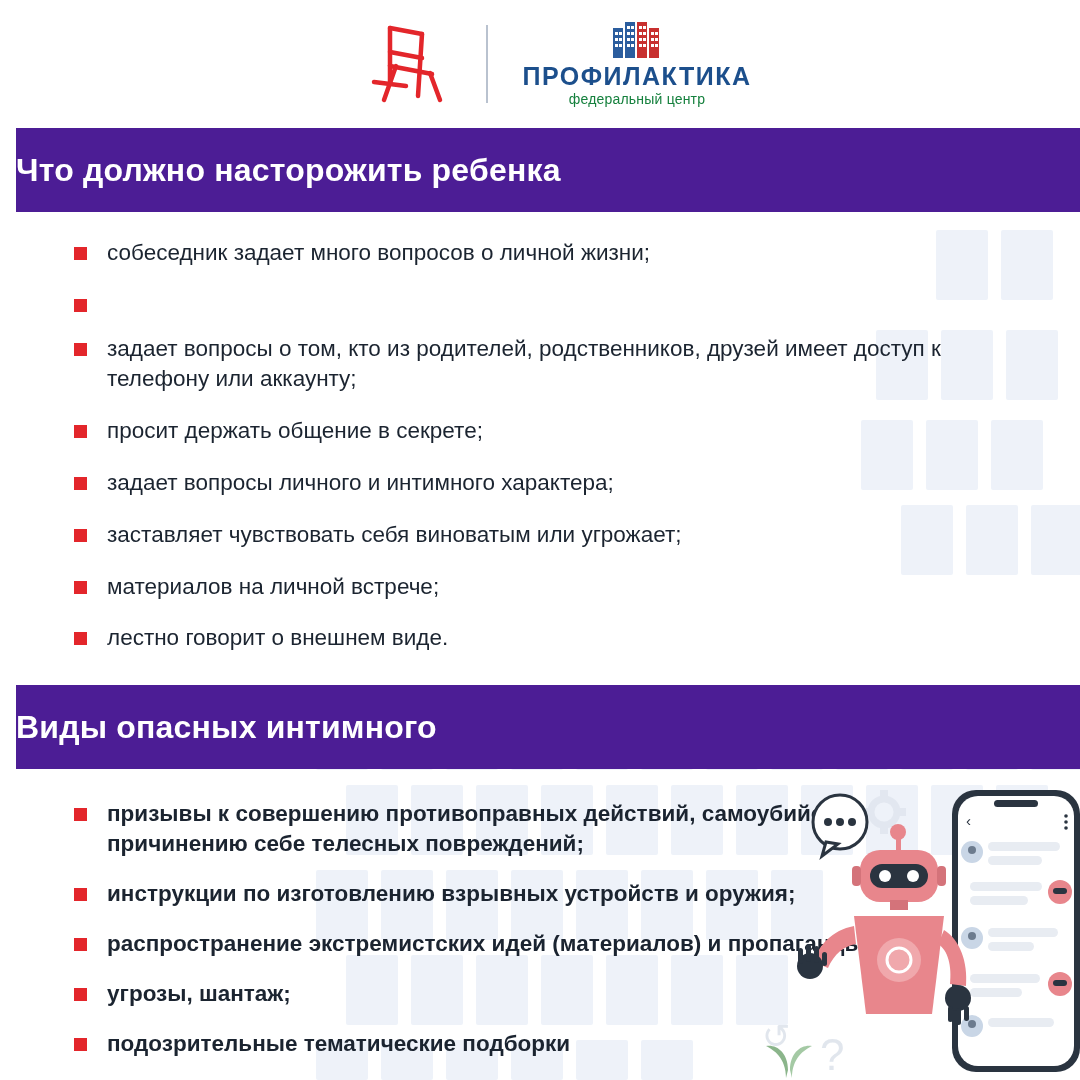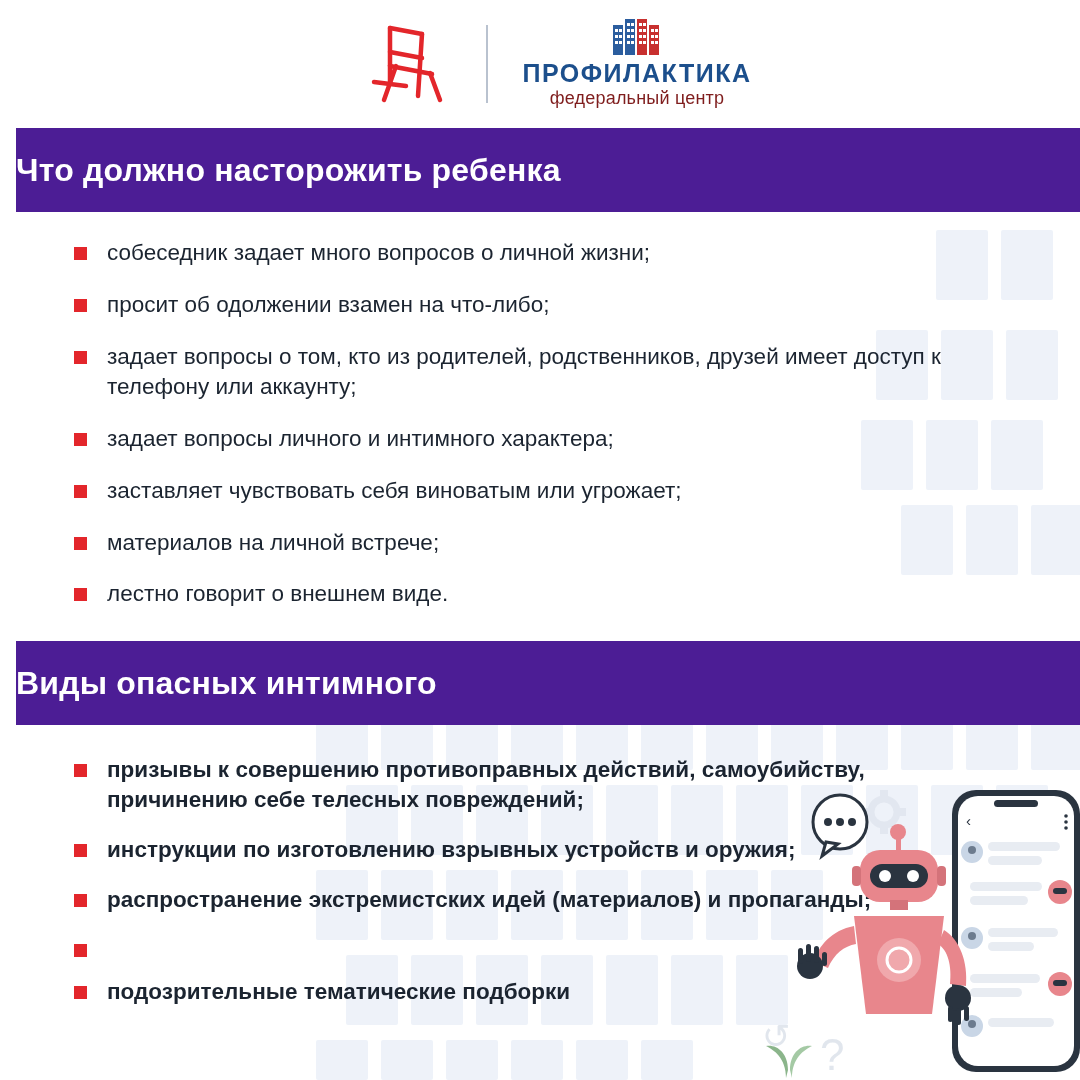--- a/index.html
+++ b/index.html
@@ -79,8 +79,8 @@
   }
   .brand-sub {
     font-family: "Liberation Sans", sans-serif;
-    font-size: 18px;
-    color: #7f1d1d;
+    font-size: 14px;
+    color: #15803d;
     letter-spacing: 0.2px;
   }
 

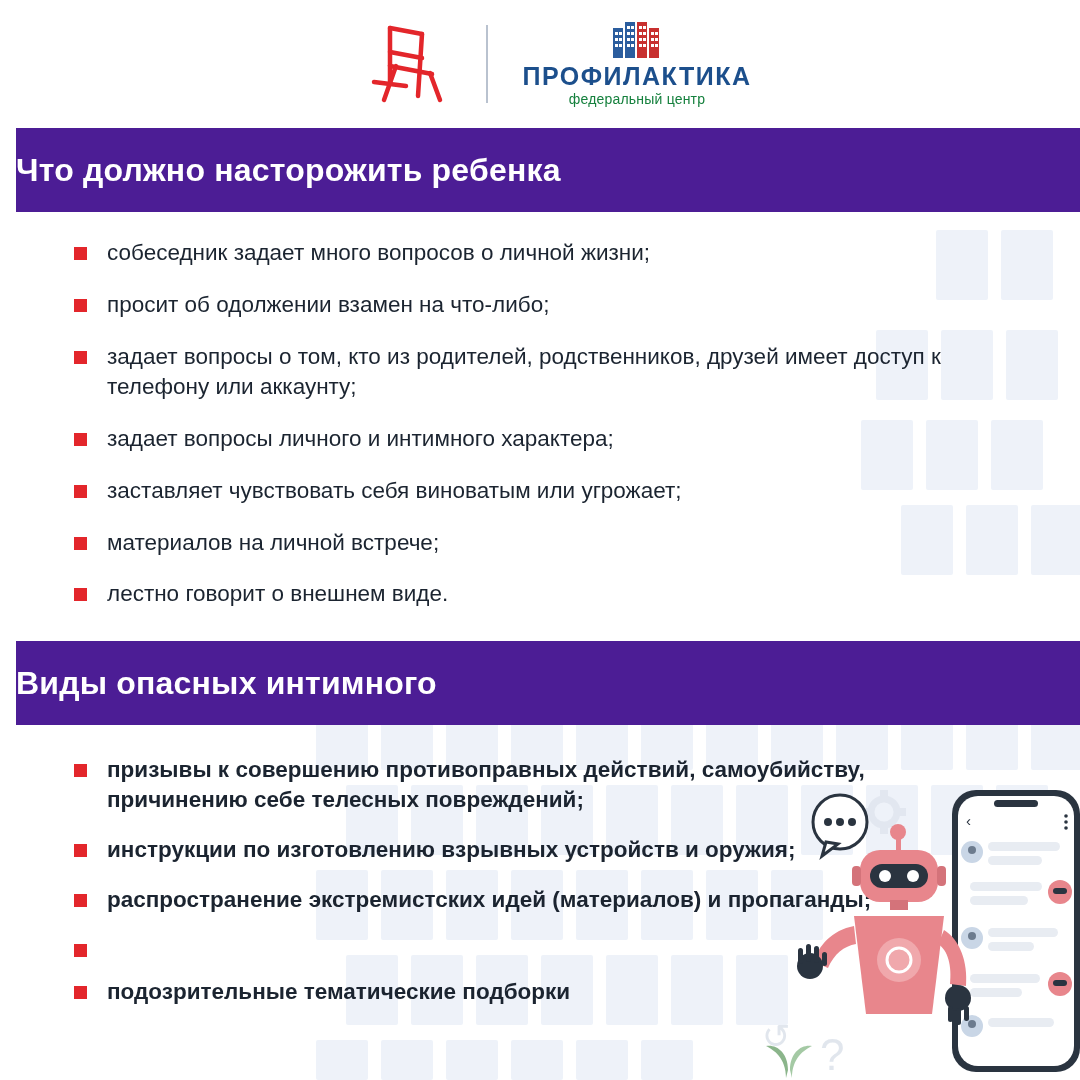--- a/index.html
+++ b/index.html
@@ -282,7 +282,6 @@
     </div>
     <div class="li">
       <span class="bullet"></span>
-      <span class="li-text">просит об одолжении взамен на что-либо;</span>
     </div>
     <div class="li">
       <span class="bullet"></span>

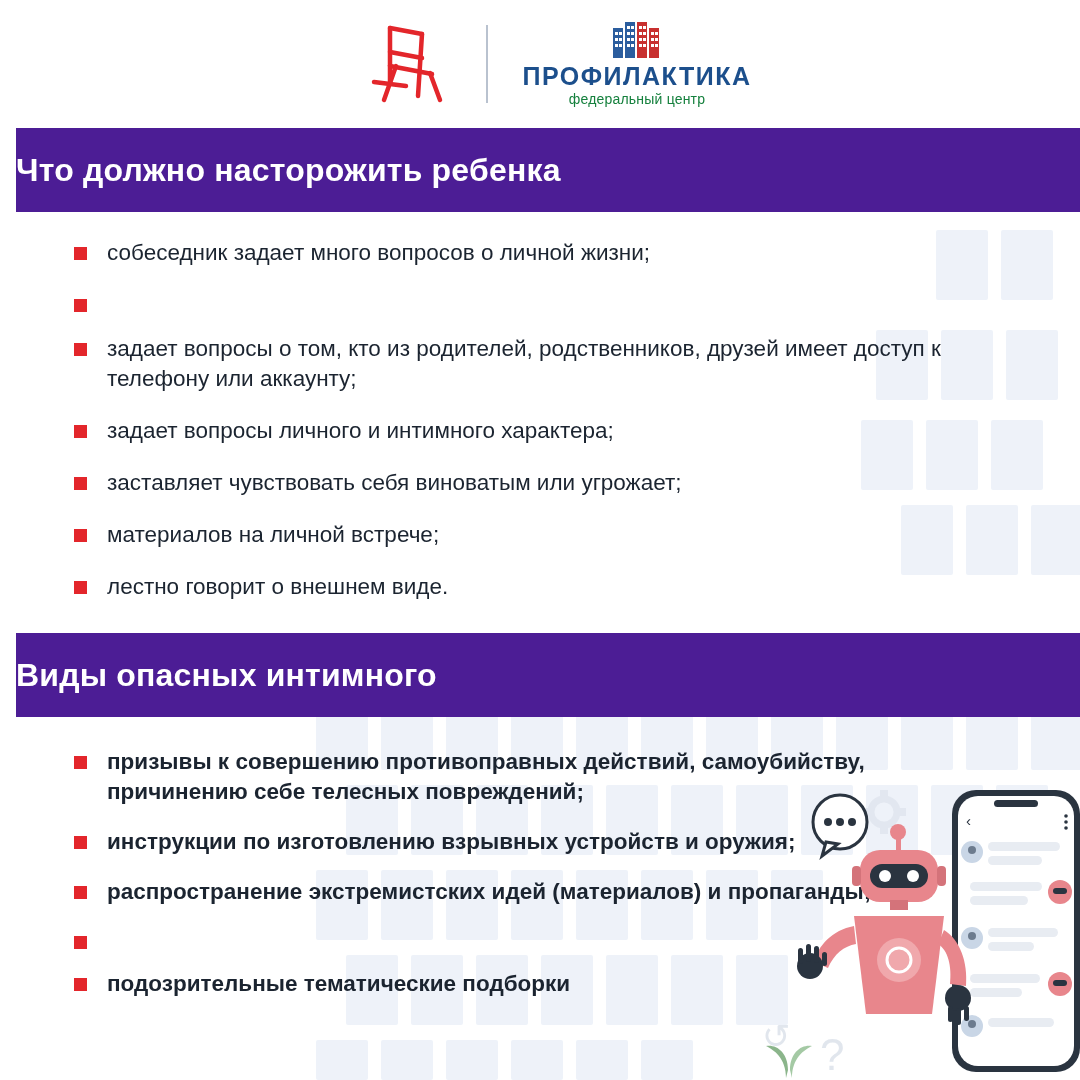--- a/index.html
+++ b/index.html
@@ -289,6 +289,10 @@
     </div>
     <div class="li">
       <span class="bullet"></span>
+      <span class="li-text">просит держать общение в секрете;</span>
+    </div>
+    <div class="li">
+      <span class="bullet"></span>
       <span class="li-text">задает вопросы личного и интимного характера;</span>
     </div>
     <div class="li">

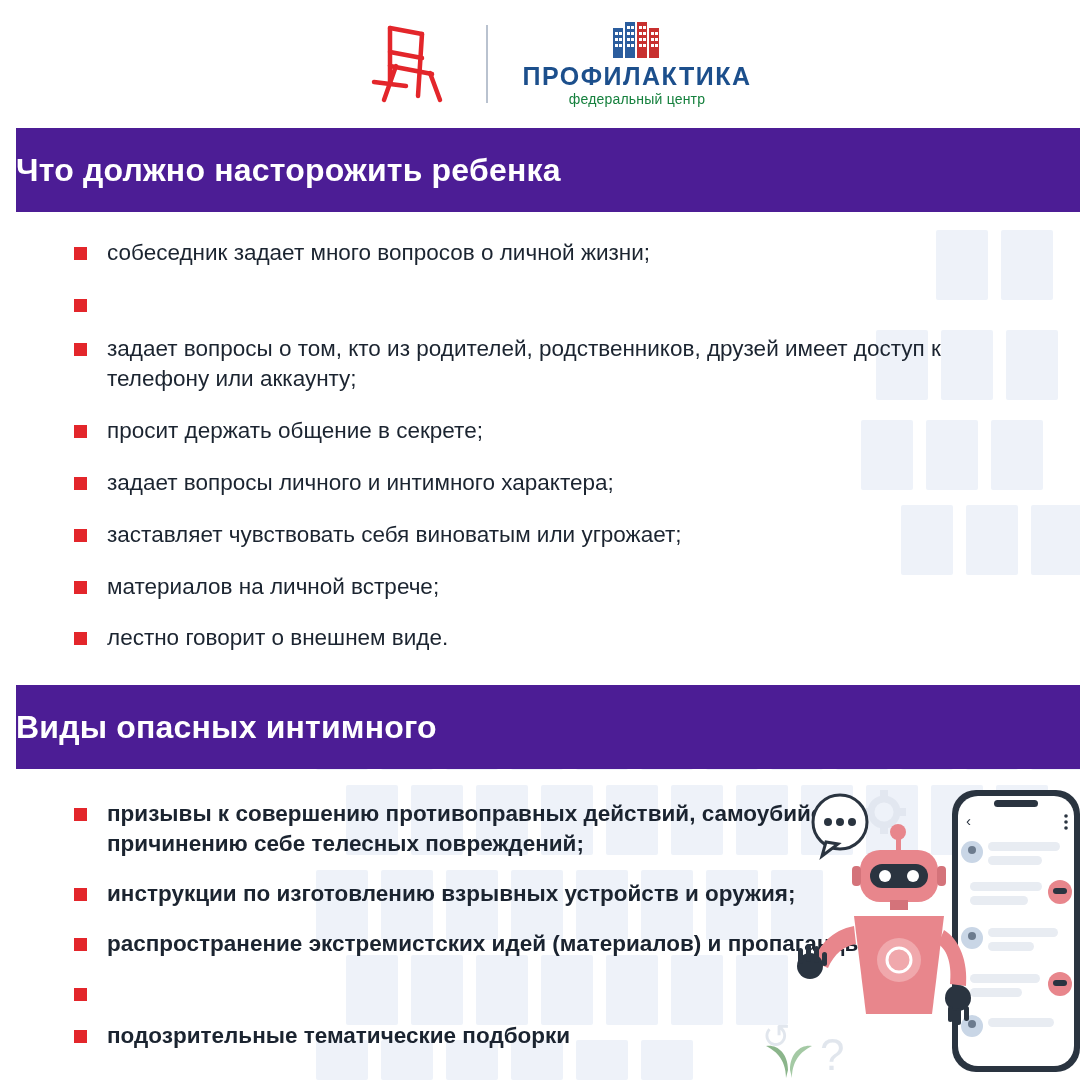--- a/index.html
+++ b/index.html
@@ -327,6 +327,7 @@
     </div>
     <div class="li">
       <span class="bullet"></span>
+      <span class="li-text">угрозы, шантаж;</span>
     </div>
     <div class="li">
       <span class="bullet"></span>

